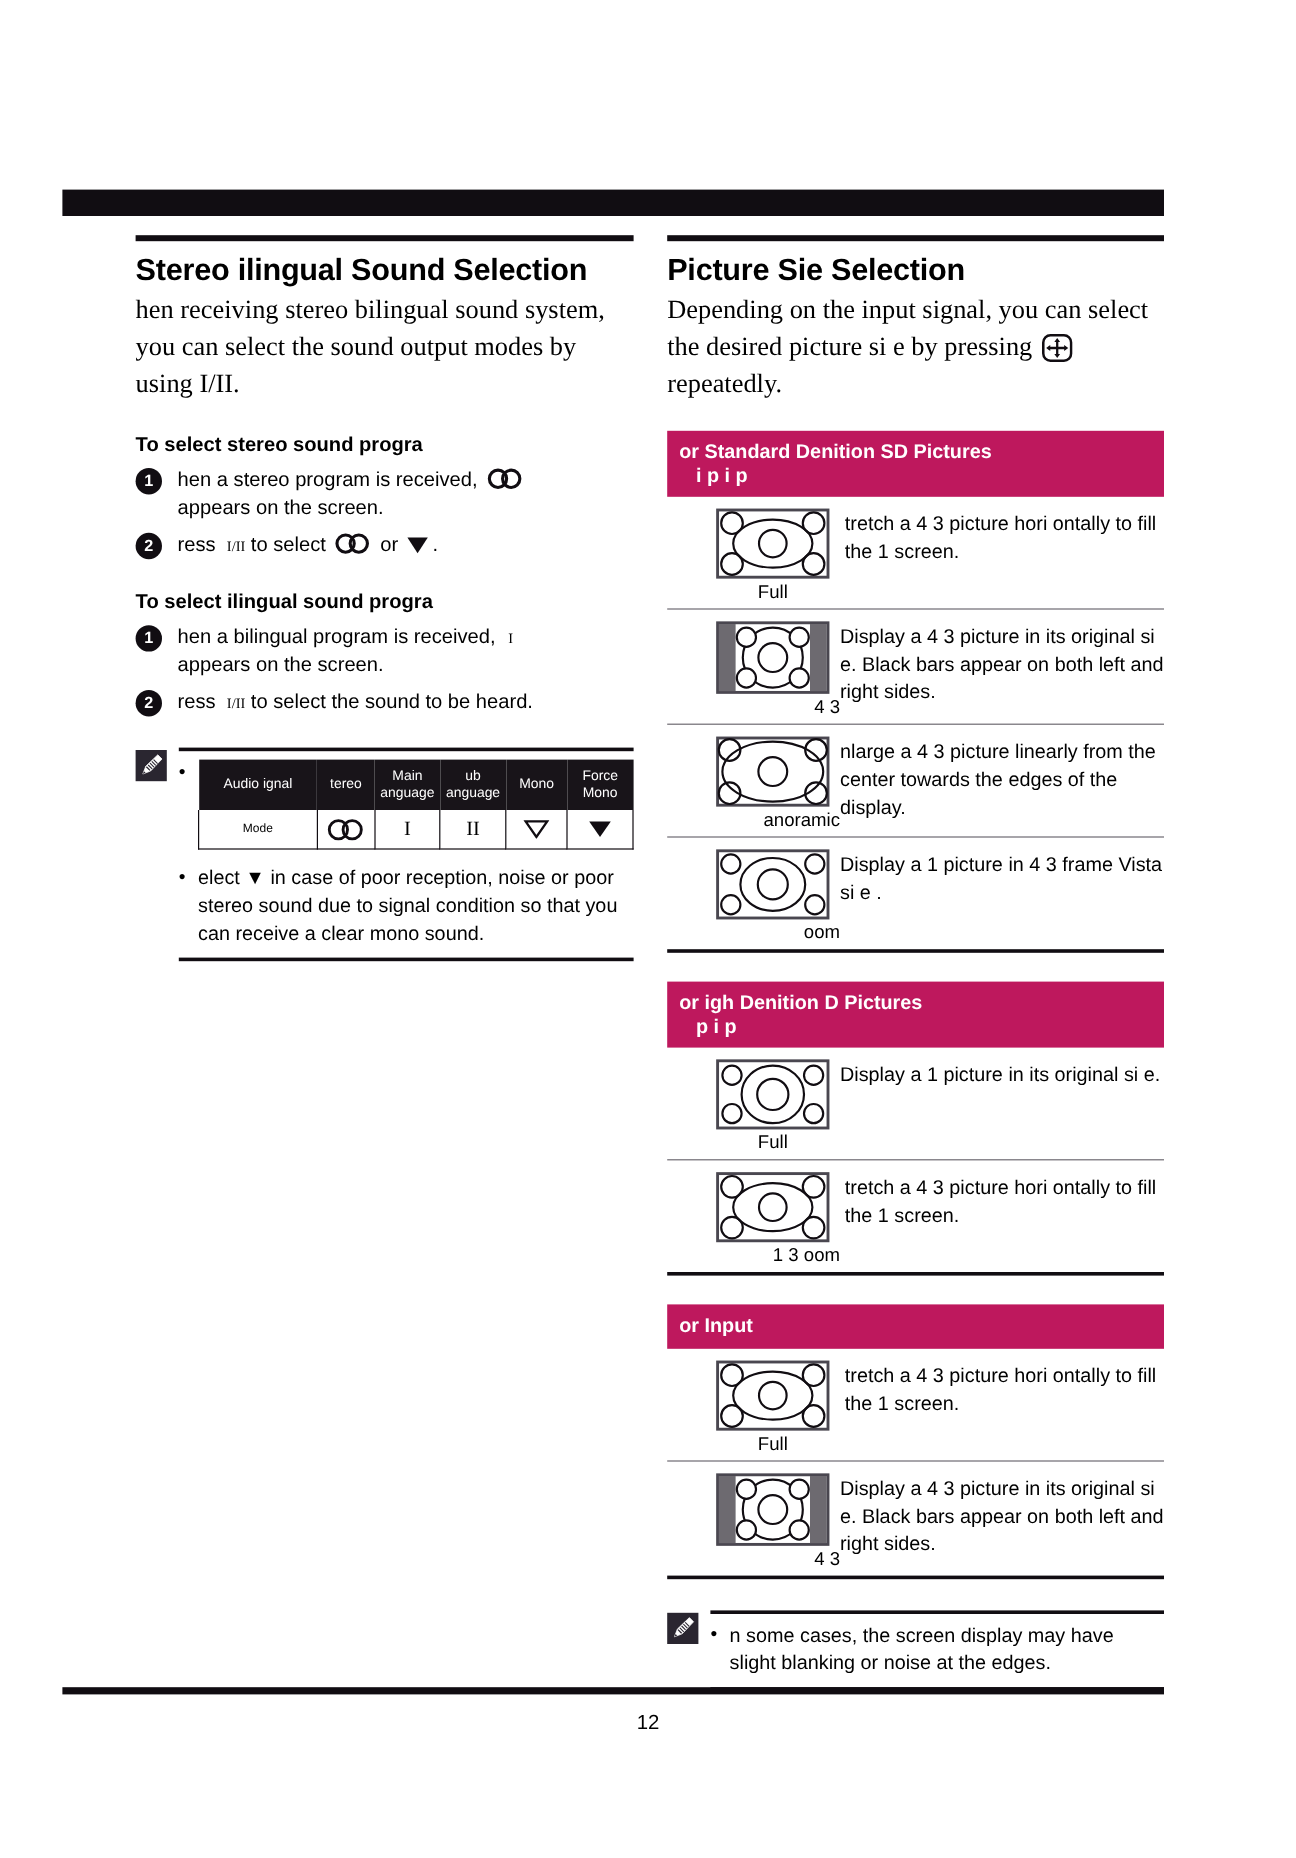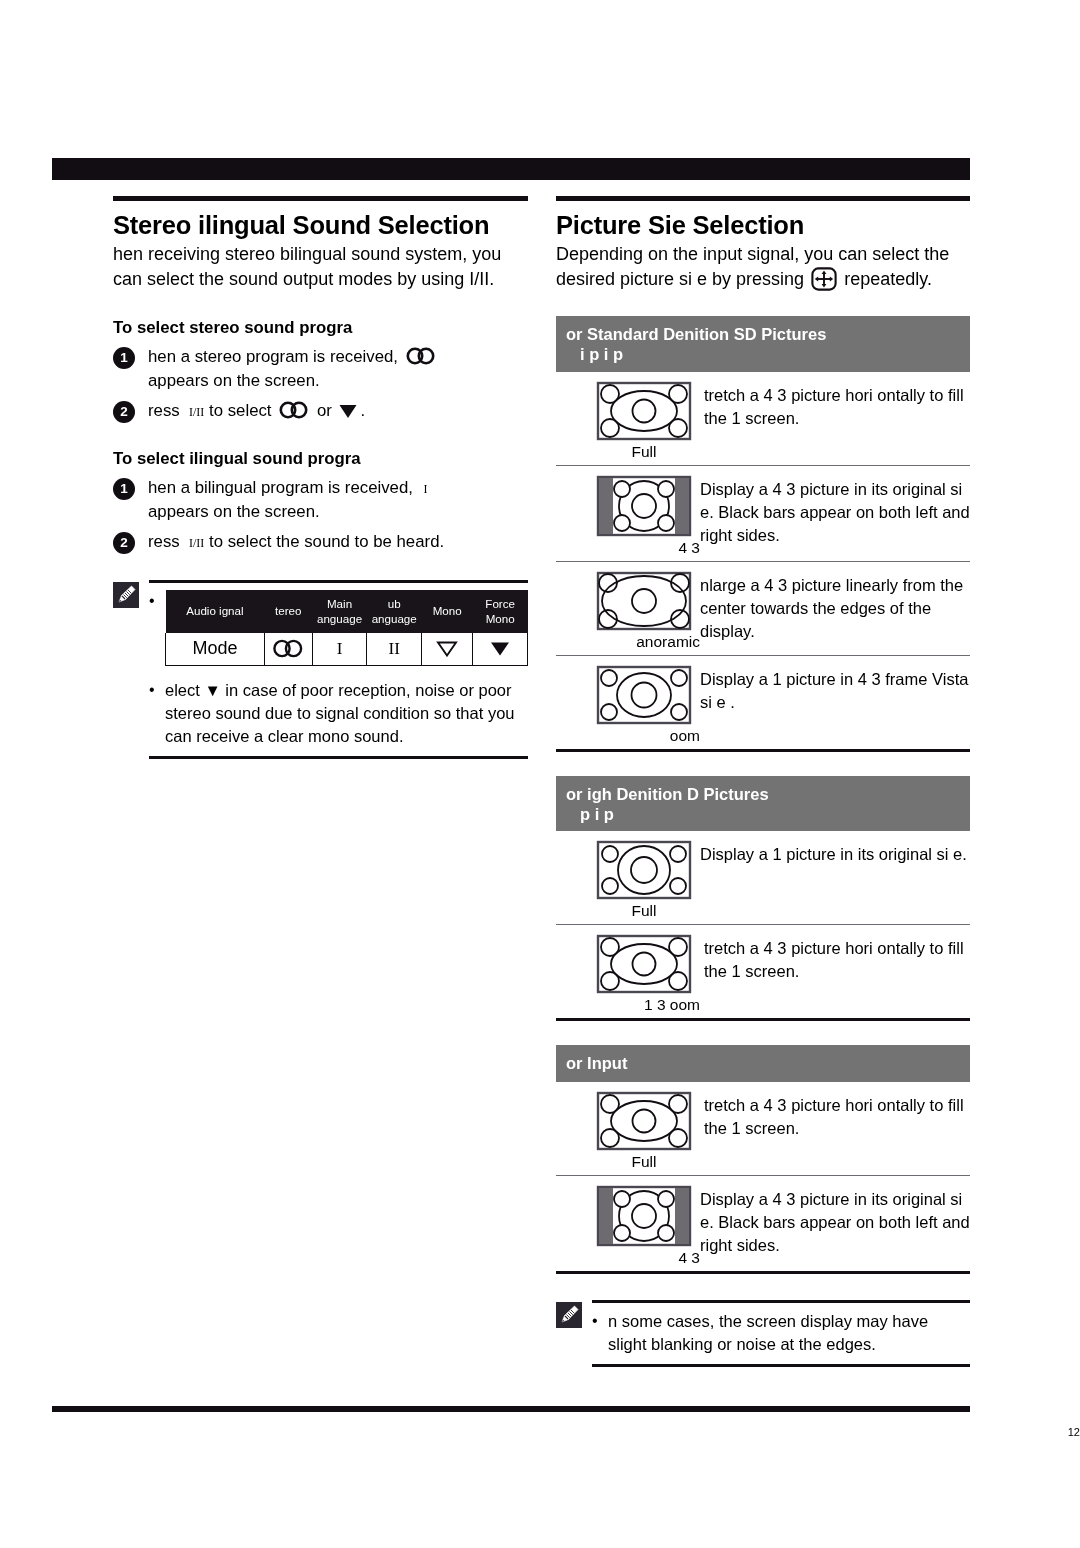--- a/index.html
+++ b/index.html
@@ -70,9 +70,10 @@
 
   
   p.body {
-    font-size: 18px;
+    font-size: 22px;
     line-height: 1.41;
     margin: 0;
+    font-family: Liberation Serif, serif;
   }
   .intro-left { margin-top: 28px; }
   .intro-right { margin-top: 24px; }

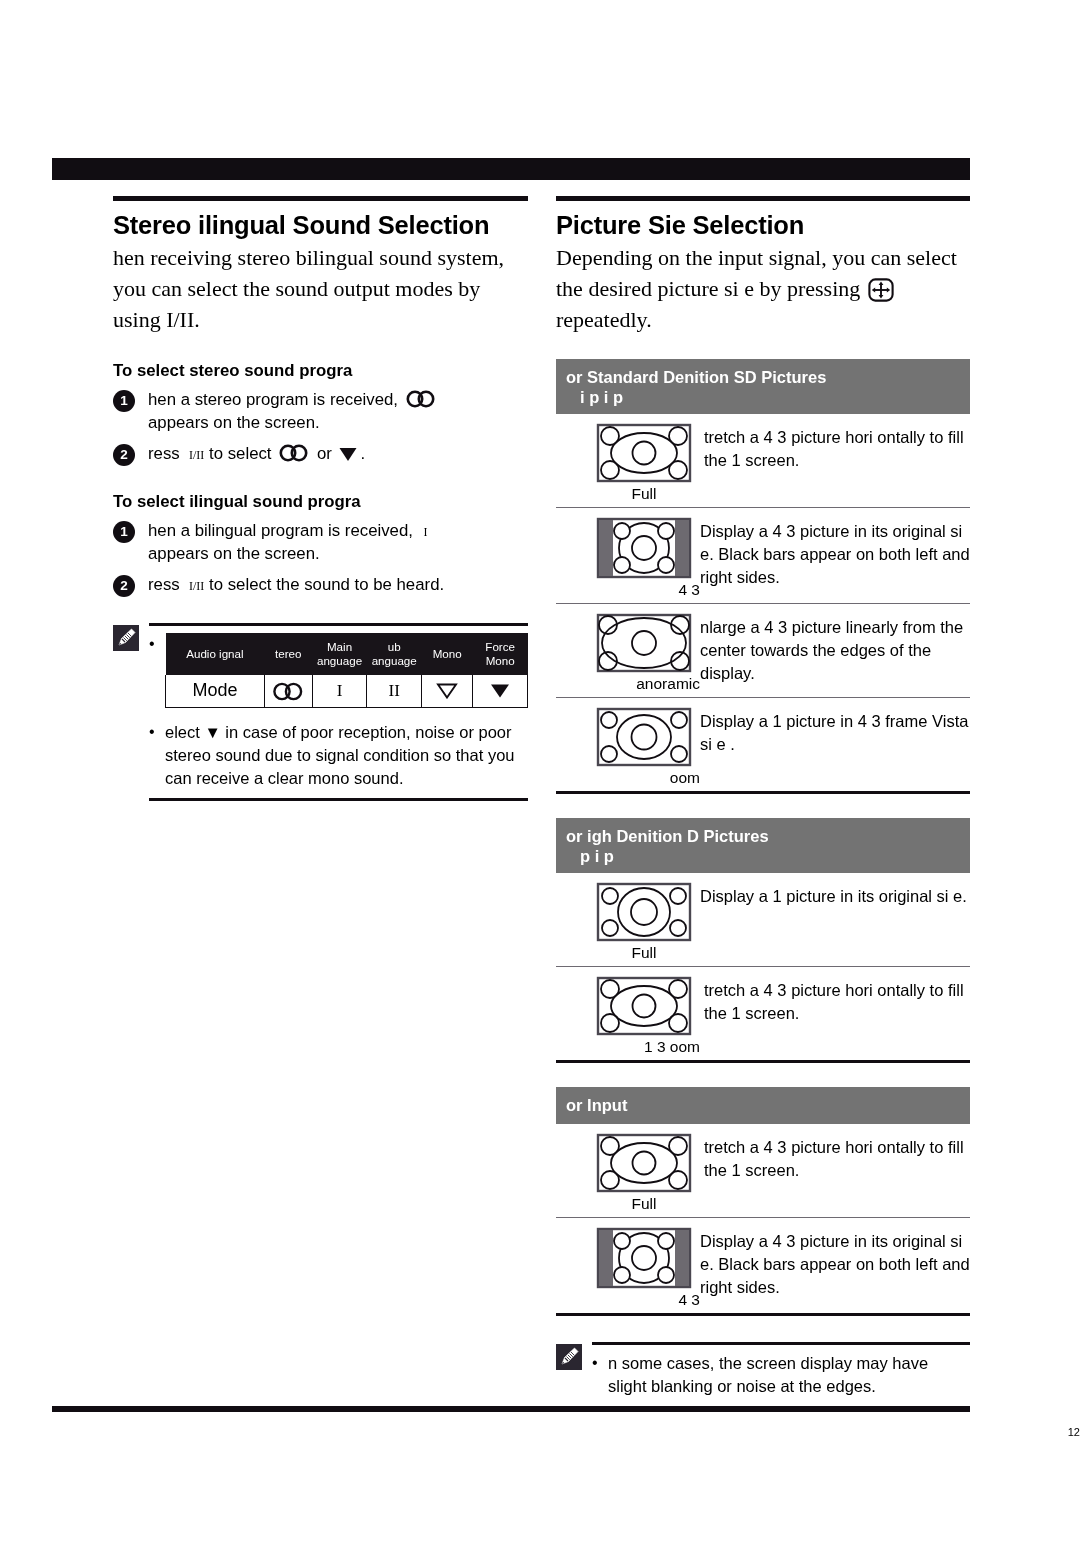--- a/index.html
+++ b/index.html
@@ -194,7 +194,7 @@
 
   
   .sec-head {
-    background: #737373;
+    background: #be185d;
     color: #ffffff;
     padding: 8px 10px 7px 10px;
     font-size: 16.5px;

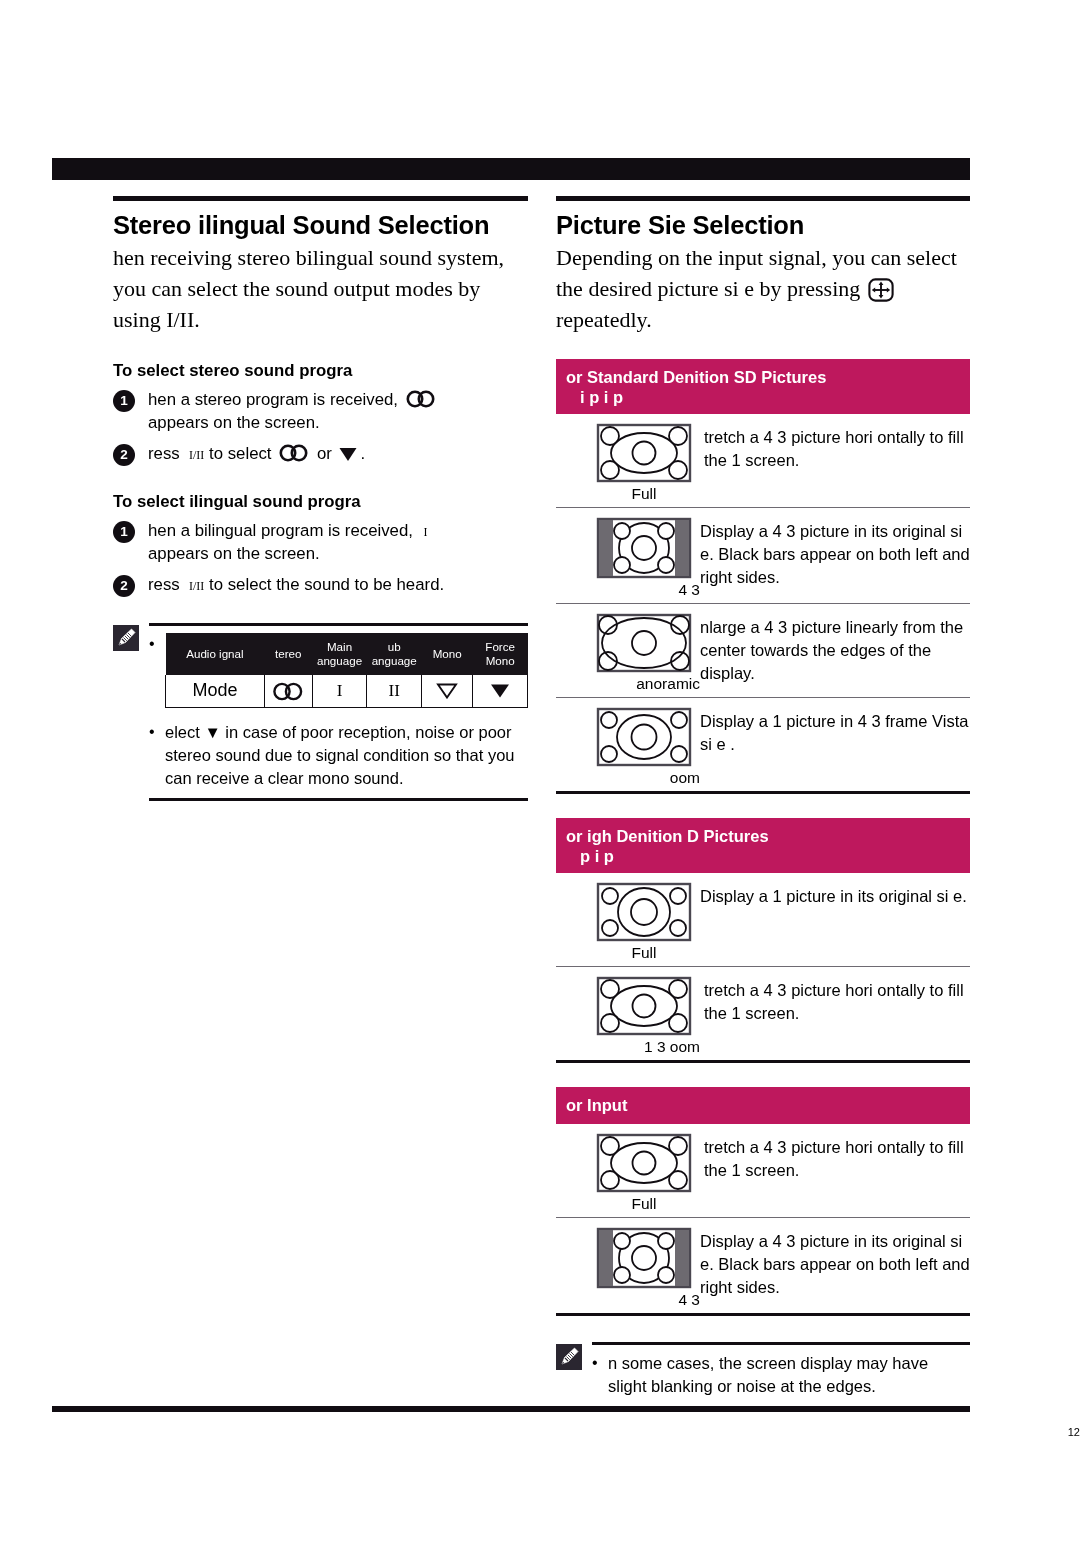--- a/index.html
+++ b/index.html
@@ -189,7 +189,7 @@
     height: 30px;
     background: #ffffff;
   }
-  table.audio td.lbl { font-size: 18px; }
+  table.audio td.lbl { font-size: 10px; }
   .cell-roman { font-family: "Liberation Serif", serif; font-size: 17px; }
 
   

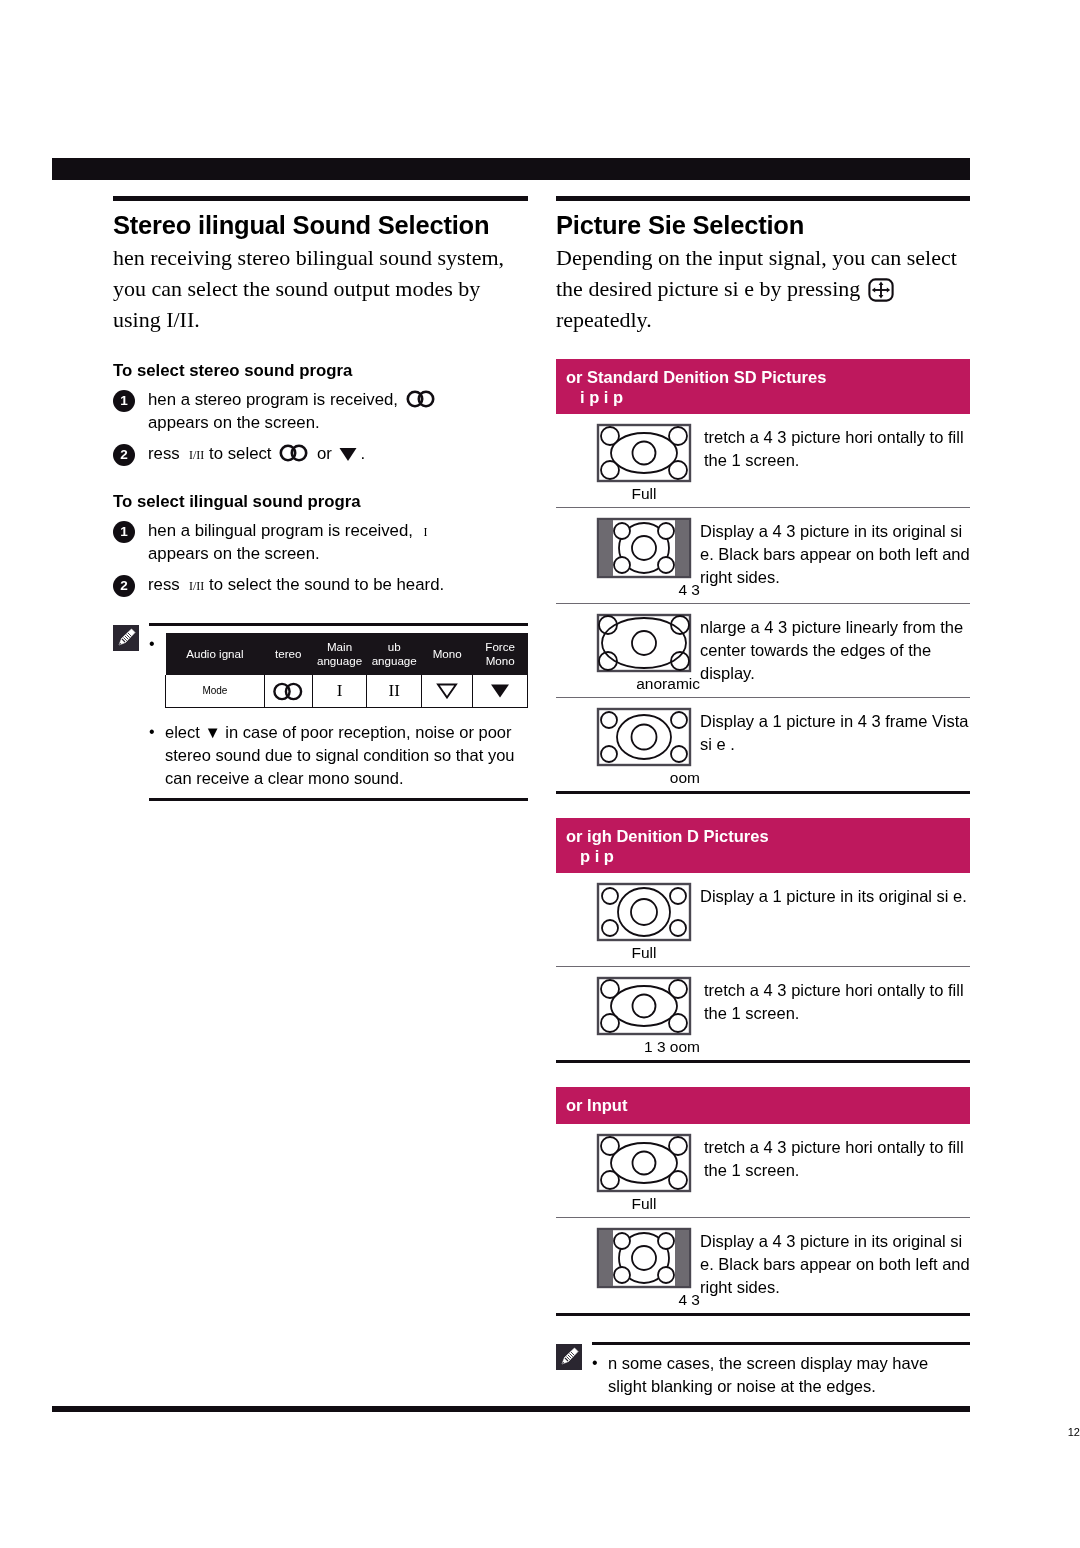--- a/index.html
+++ b/index.html
@@ -252,8 +252,8 @@
     left: 0;
     top: 1426px;
     width: 1080px;
-    text-align: right;
-    font-size: 11px;
+    text-align: center;
+    font-size: 17px;
     font-family: "Liberation Sans", sans-serif;
   }
 </style>

